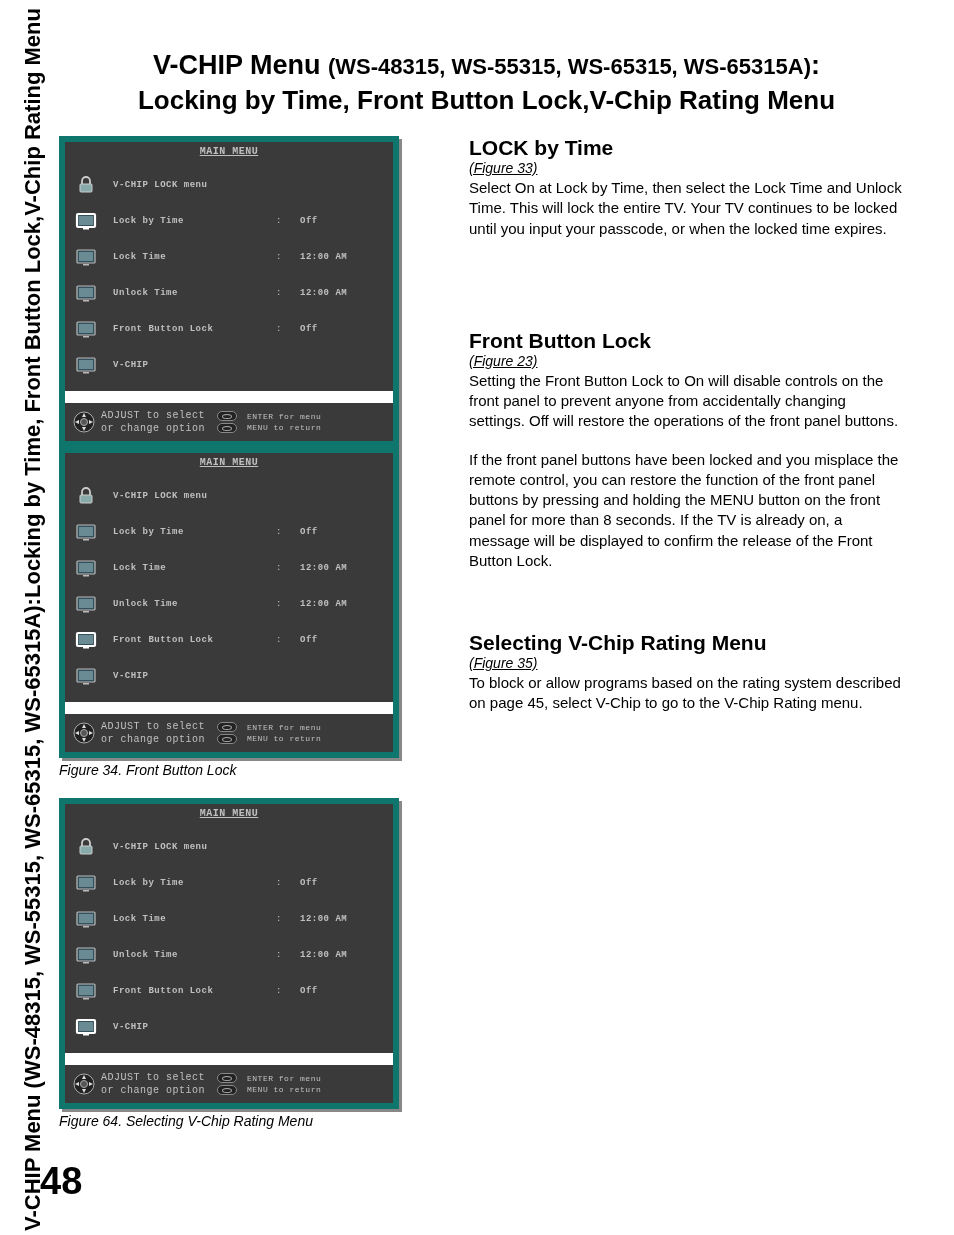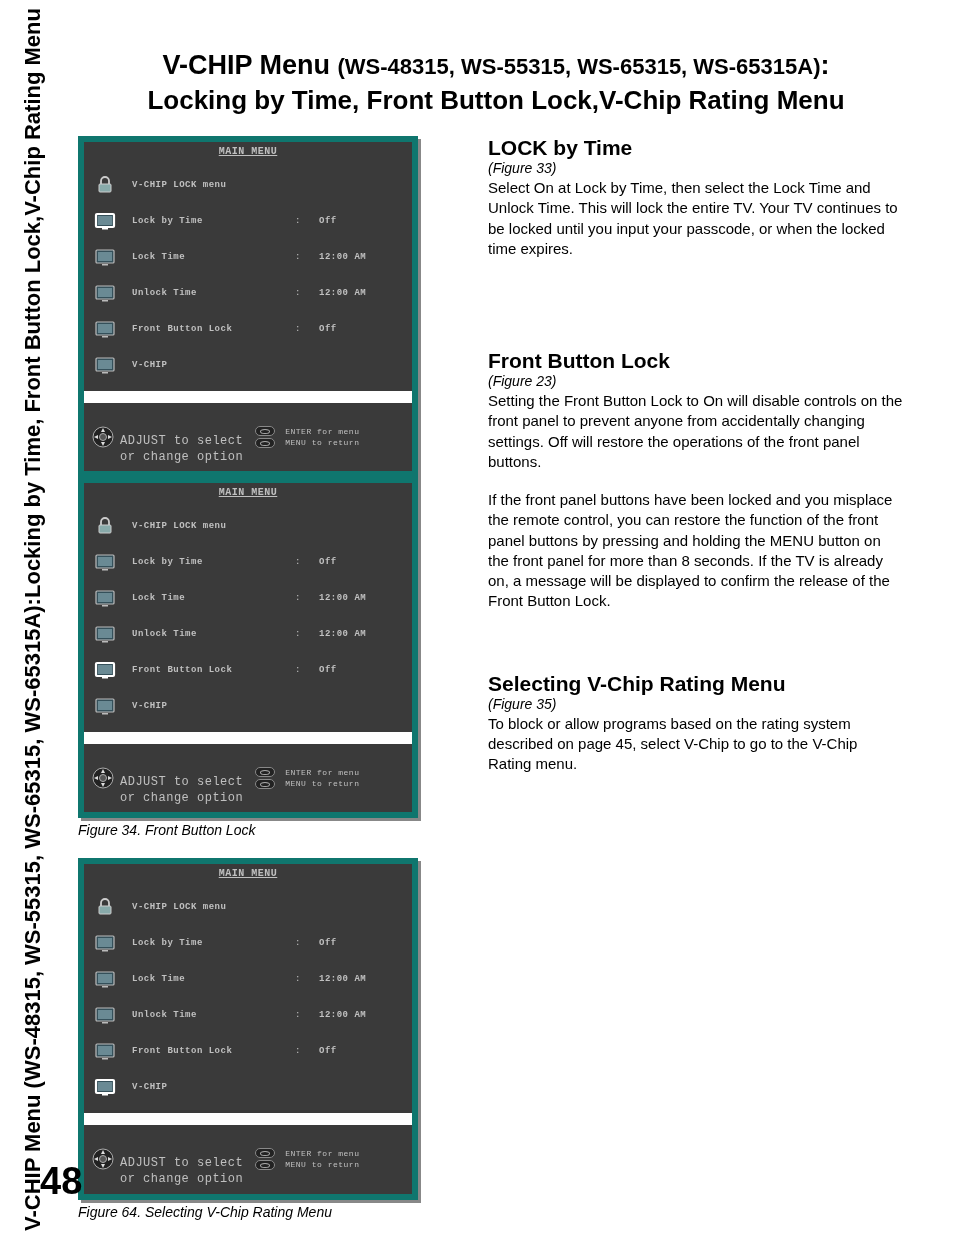--- a/index.html
+++ b/index.html
@@ -13,7 +13,7 @@
   }
   .page {
     position: relative;
-    padding: 50px 50px 30px 48px;
+    padding: 50px 50px 30px 29px;
     height: 100%;
   }
   .title-block {

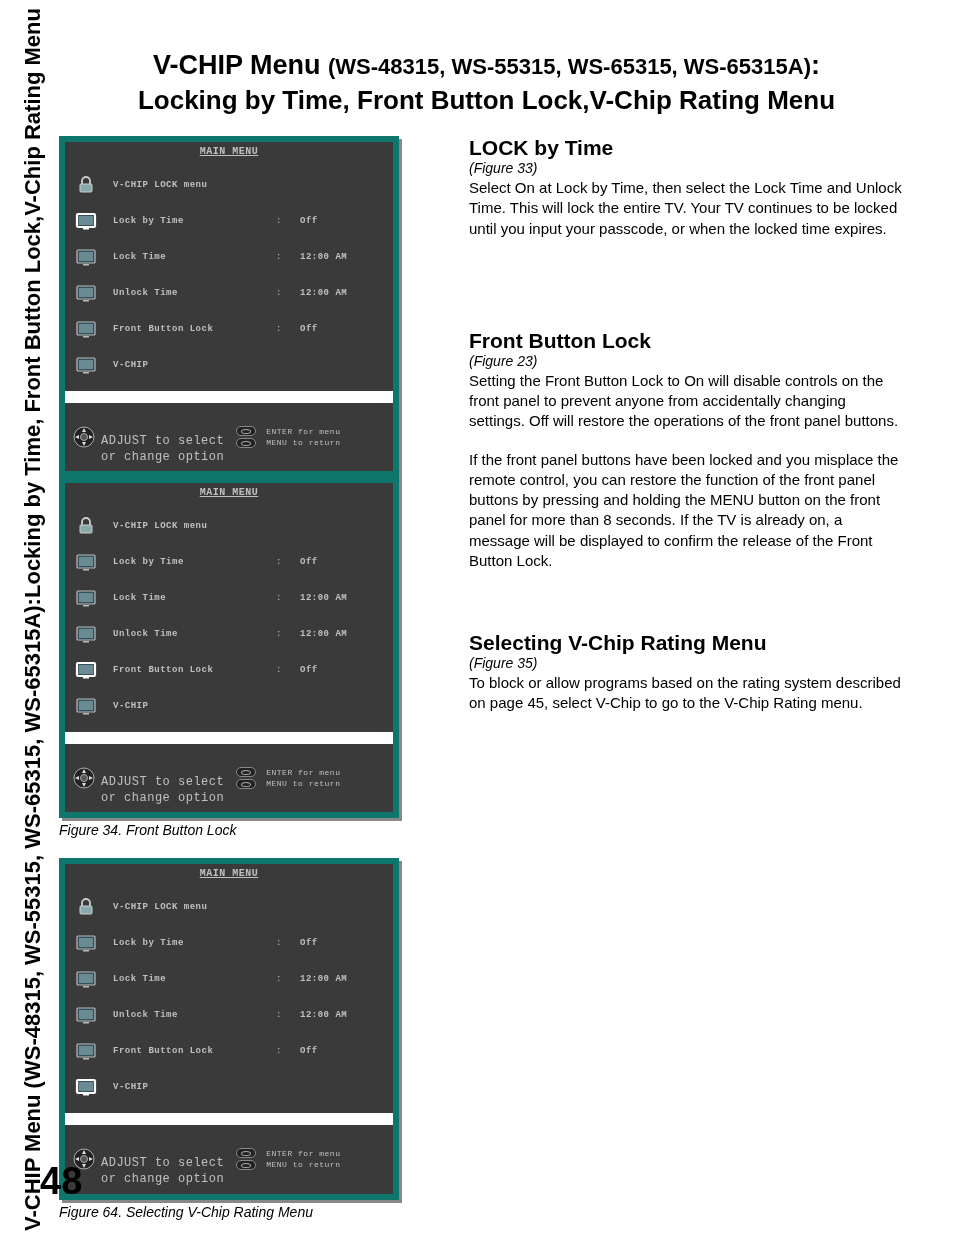--- a/index.html
+++ b/index.html
@@ -152,6 +152,7 @@
     font-style: italic;
     font-size: 14px;
     margin-bottom: 2px;
+    text-decoration: underline;
   }
   .body-text {
     font-size: 15px;

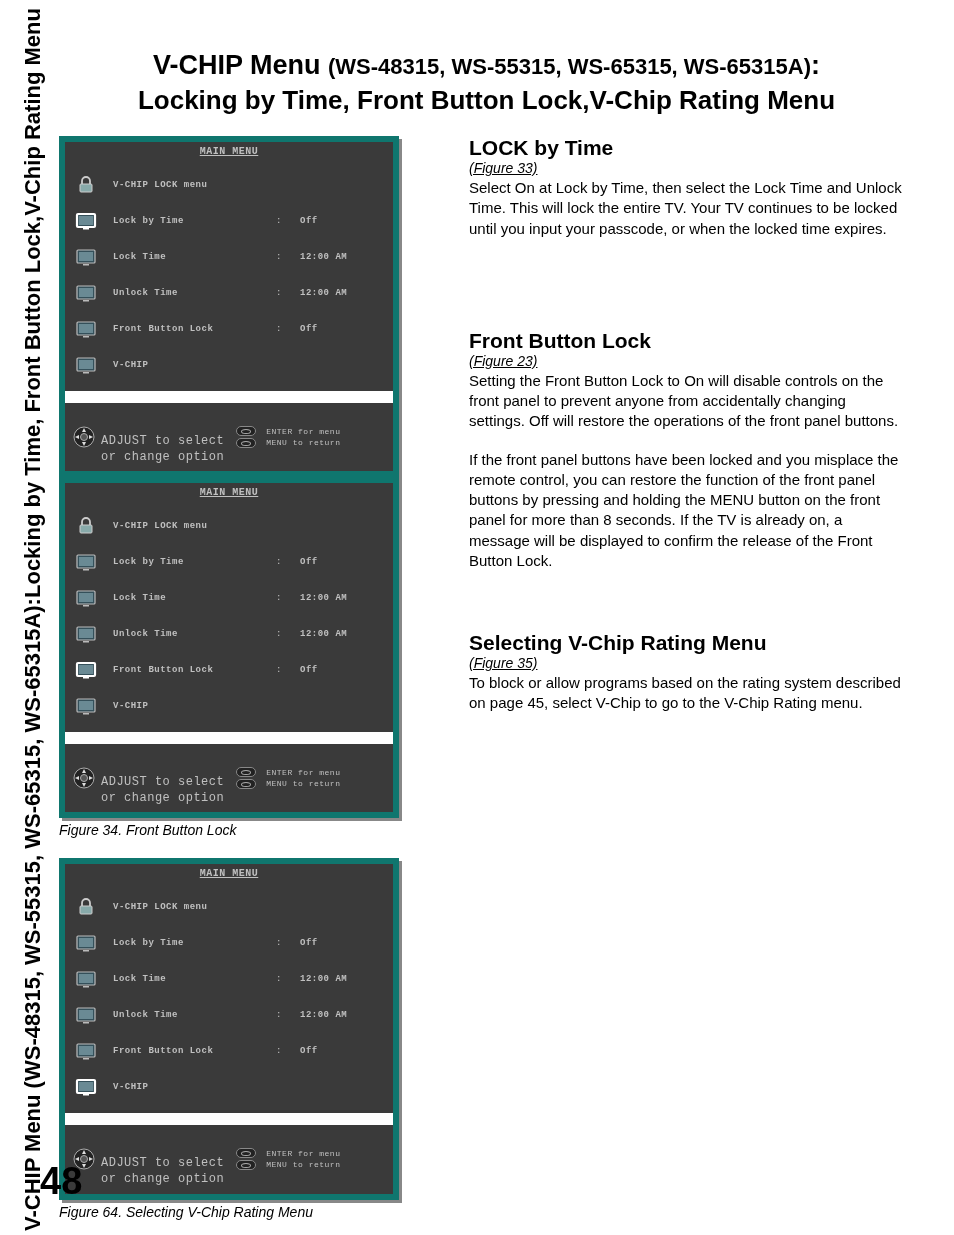--- a/index.html
+++ b/index.html
@@ -123,7 +123,7 @@
     width: 22px; height: 22px;
     display: flex; align-items: center; justify-content: center;
   }
-  .footer-text-block { line-height: 1.3; font-size: 12px; margin-top: 25px; }
+  .footer-text-block { line-height: 1.3; font-size: 10px; }
   .footer-btn-stack {
     display: flex; flex-direction: column; gap: 2px;
     margin-left: 6px;

